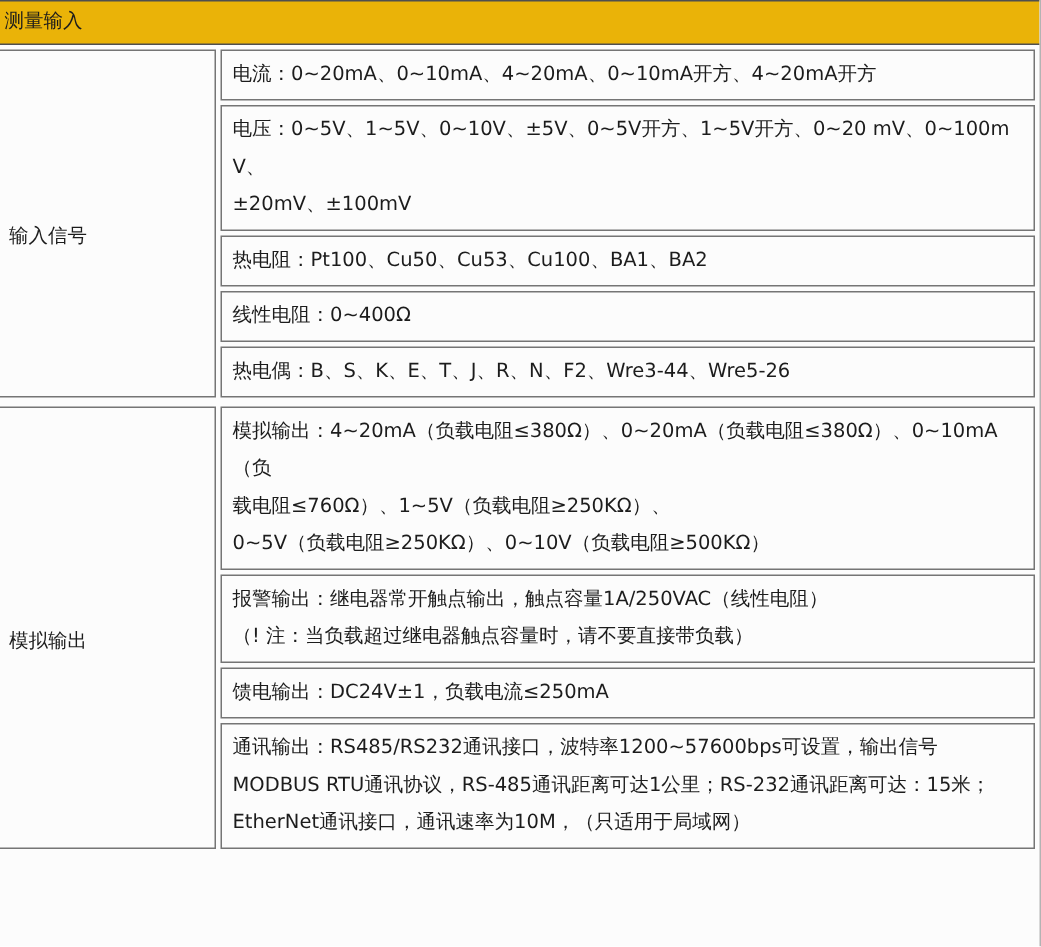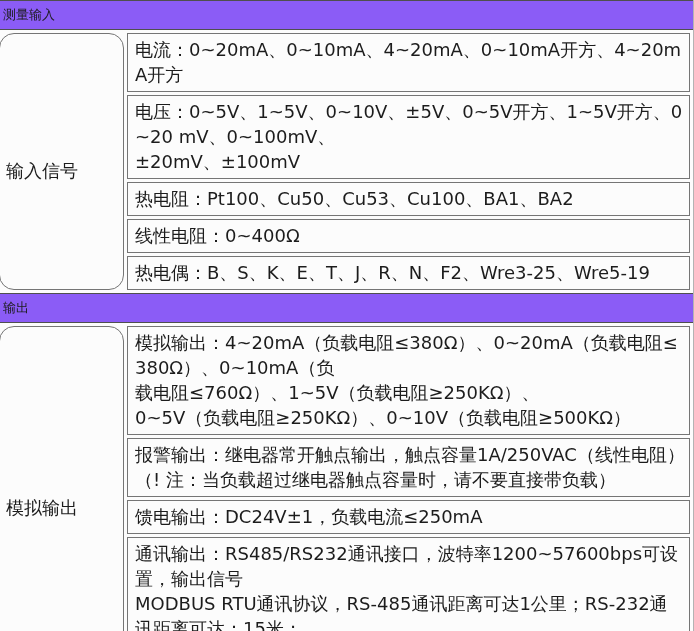--- a/index.html
+++ b/index.html
@@ -26,7 +26,7 @@
     padding: 5px 3px 6px 3px;
     font-size: 13px;
     line-height: 17px;
-    background: #8b5cf6;
+    background: #eab308;
   }
   table.spec {
     border-collapse: separate;

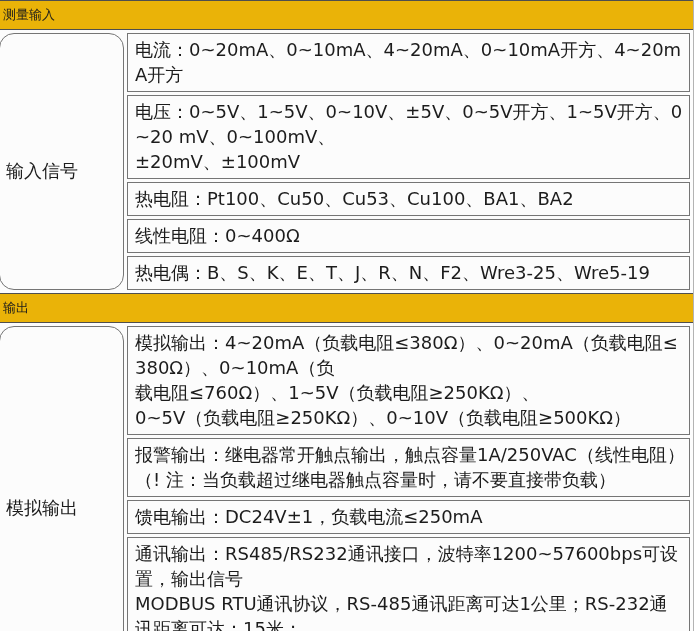--- a/index.html
+++ b/index.html
@@ -38,7 +38,7 @@
   table.spec td {
     border: 1px solid #757575;
     background: #fcfcfc;
-    font-size: 18px;
+    font-size: 13px;
     line-height: 25px;
     vertical-align: middle;
     box-sizing: border-box;

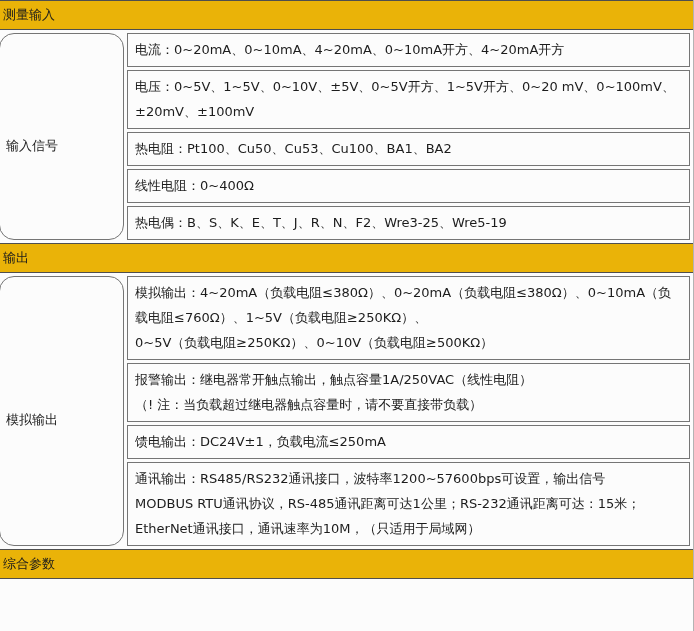--- a/index.html
+++ b/index.html
@@ -44,9 +44,8 @@
     box-sizing: border-box;
   }
   td.c1 {
-    width: 125px;
+    width: 145px;
     padding: 21px 4px 4px 6px;
-    border-radius: 15px;
   }
   td.c2 {
     padding: 3px 4px 4px 7px;

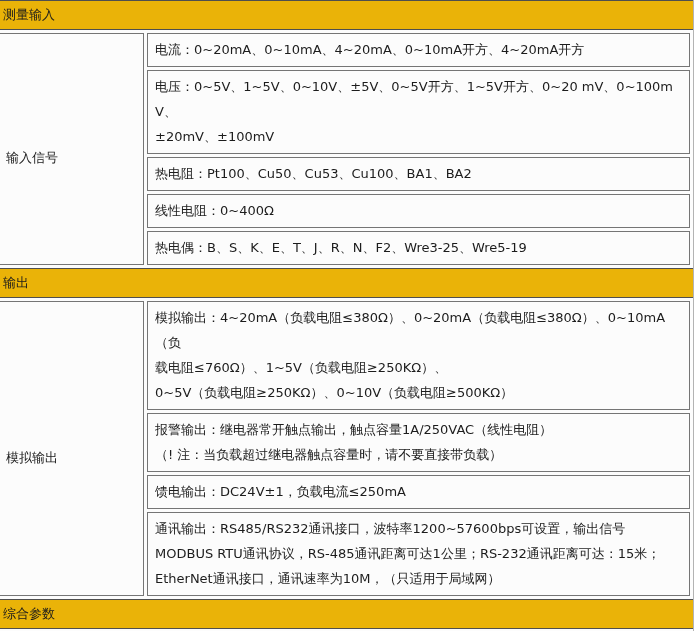--- a/index.html
+++ b/index.html
@@ -77,7 +77,7 @@
         <td class="c2">线性电阻：0~400Ω</td>
       </tr>
       <tr>
-        <td class="c2">热电偶：B、S、K、E、T、J、R、N、F2、Wre3-25、Wre5-19</td>
+        <td class="c2">热电偶：B、S、K、E、T、J、R、N、F2、Wre3-44、Wre5-26</td>
       </tr>
     </tbody>
   </table>

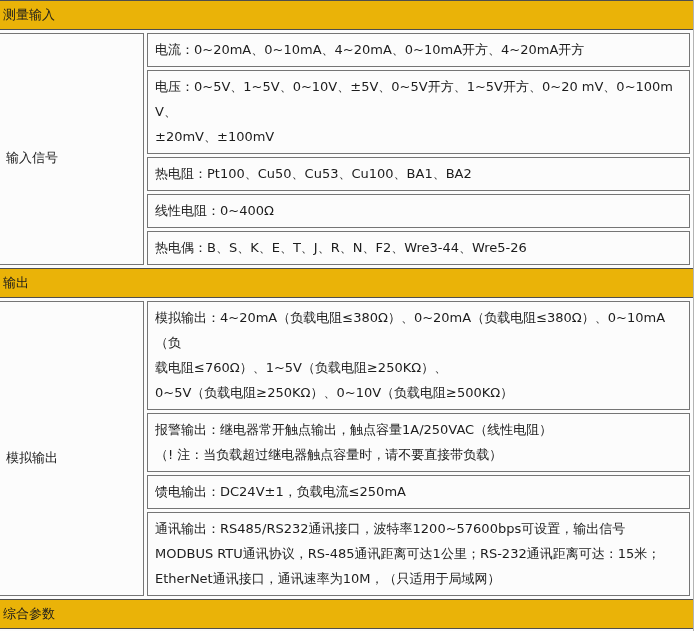--- a/index.html
+++ b/index.html
@@ -82,7 +82,6 @@
     </tbody>
   </table>
 
-  <div class="section-header">输出</div>
 
   <table class="spec">
     <tbody>

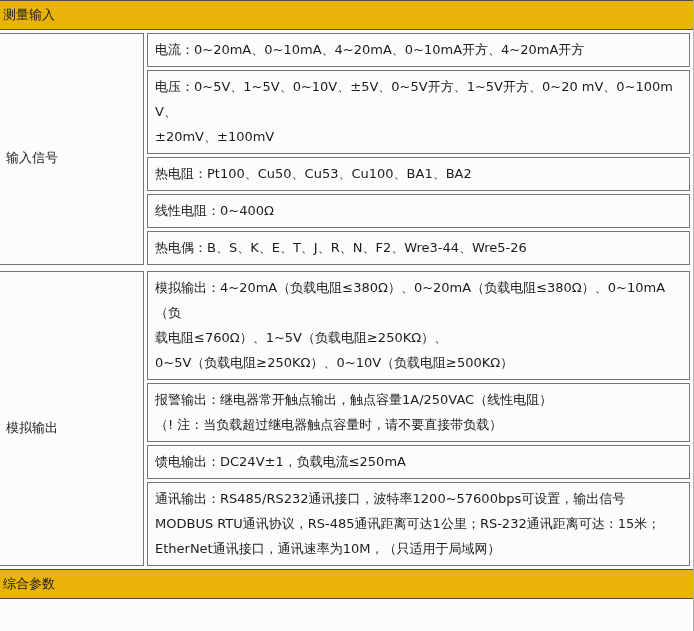--- a/index.html
+++ b/index.html
@@ -106,7 +106,6 @@
     </tbody>
   </table>
 
-  <div class="section-header">综合参数</div>
 
   <table class="spec">
     

